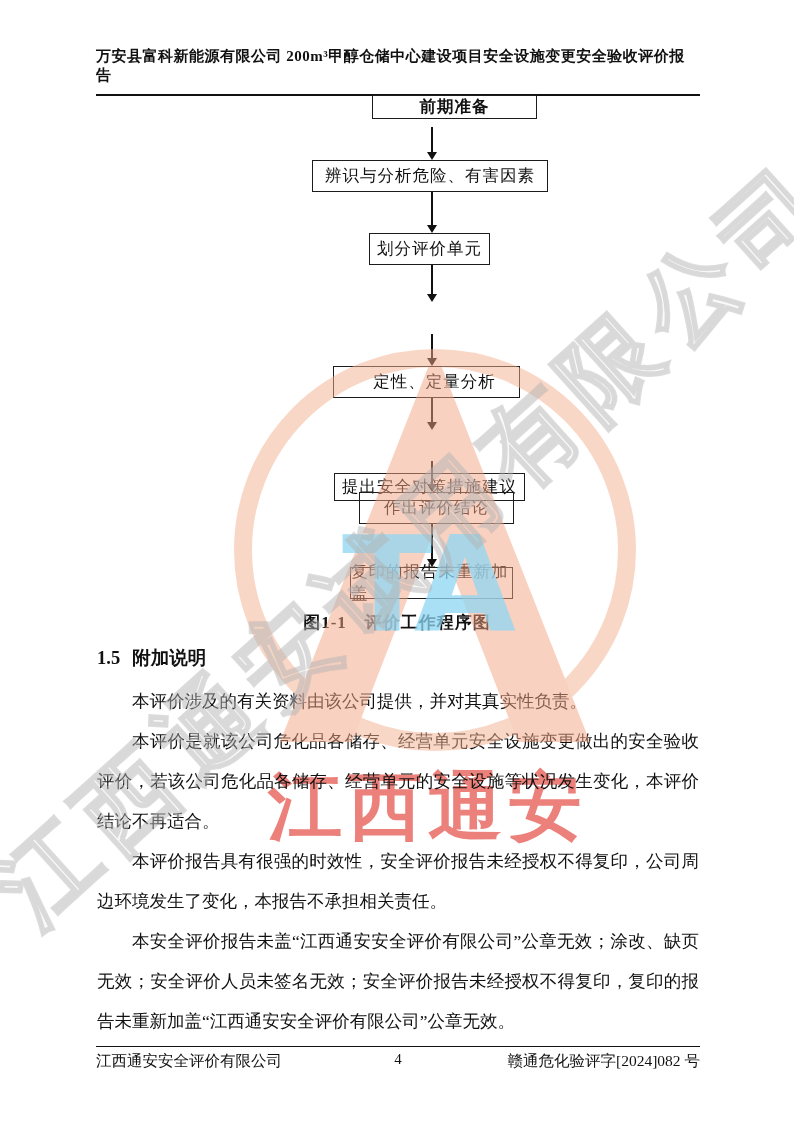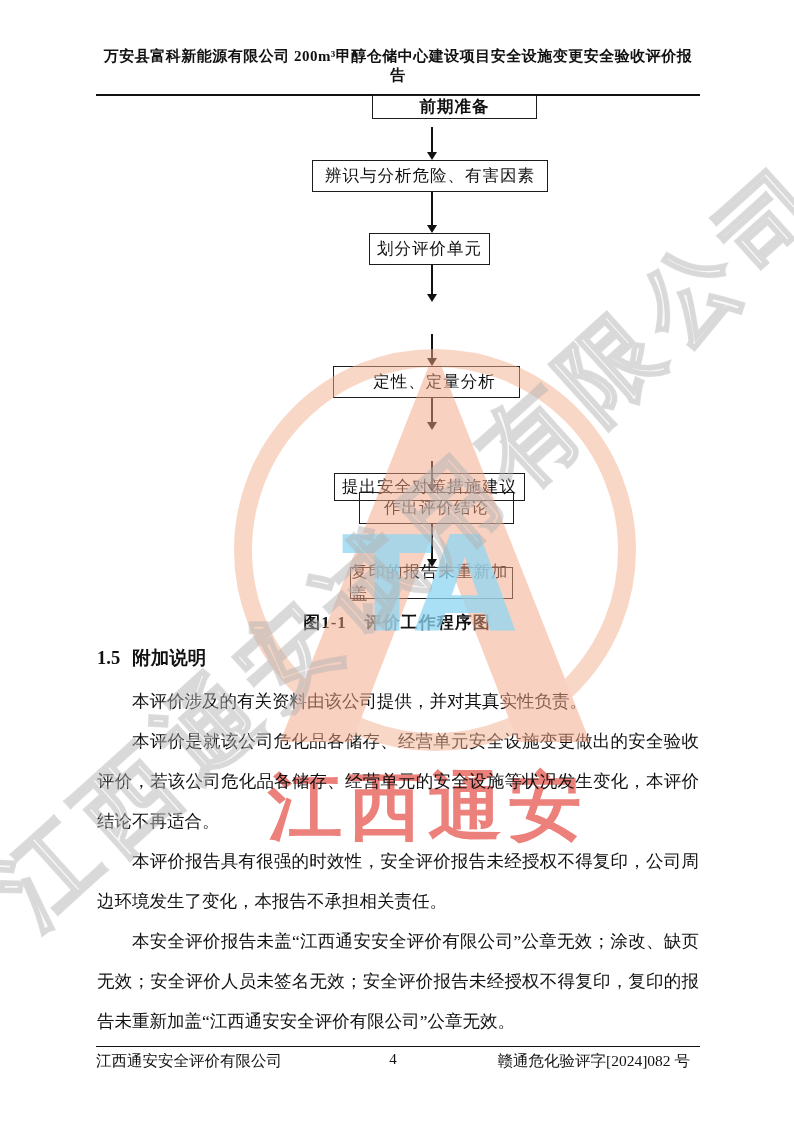--- a/index.html
+++ b/index.html
@@ -45,7 +45,7 @@
   
   .header{
     position:absolute;left:96px;right:94px;top:47px;
-    text-align:center;font-size:15px;font-weight:bold;
+    font-size:15px;font-weight:bold;
     border-bottom:2px solid #111;padding-bottom:9px;
     letter-spacing:0.5px;
   }

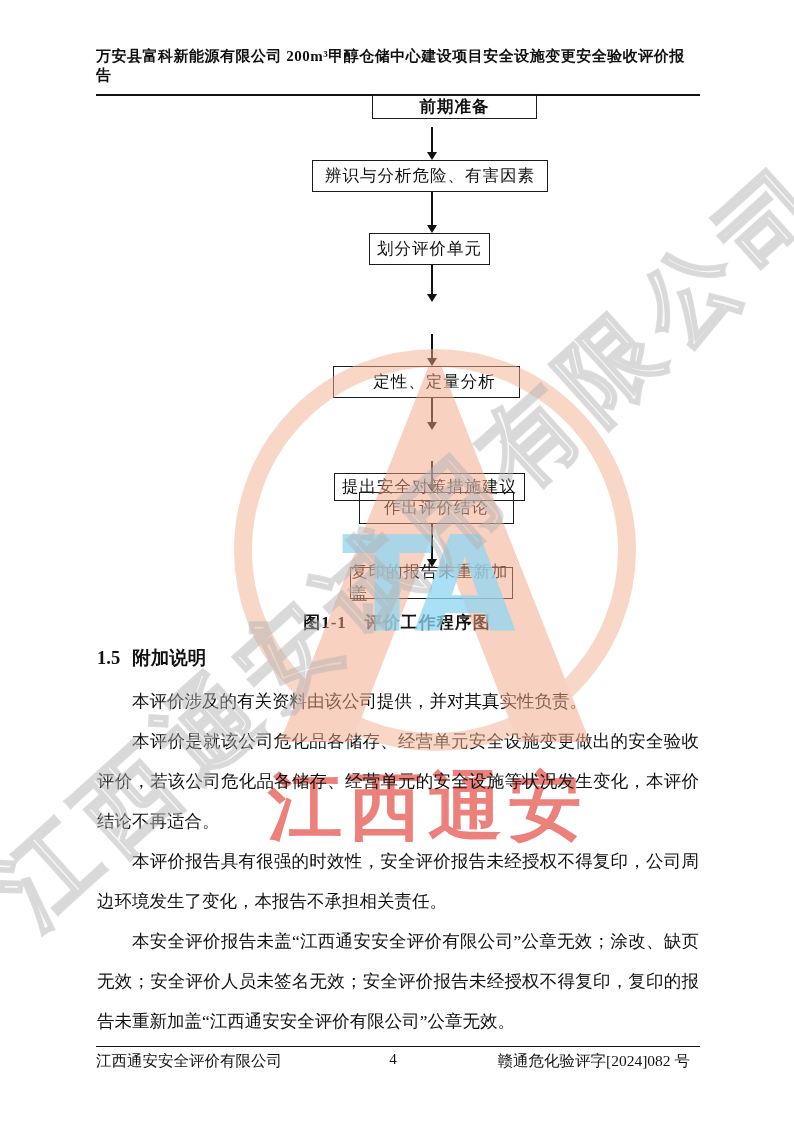--- a/index.html
+++ b/index.html
@@ -85,7 +85,7 @@
   
   .footer-rule{position:absolute;left:96px;right:94px;top:1046px;border-top:1.8px solid #111;}
   .footer-row{
-    position:absolute;left:96px;right:104px;top:1051px;
+    position:absolute;left:96px;right:94px;top:1051px;
     display:flex;justify-content:space-between;align-items:flex-start;
     font-size:15.5px;
   }

